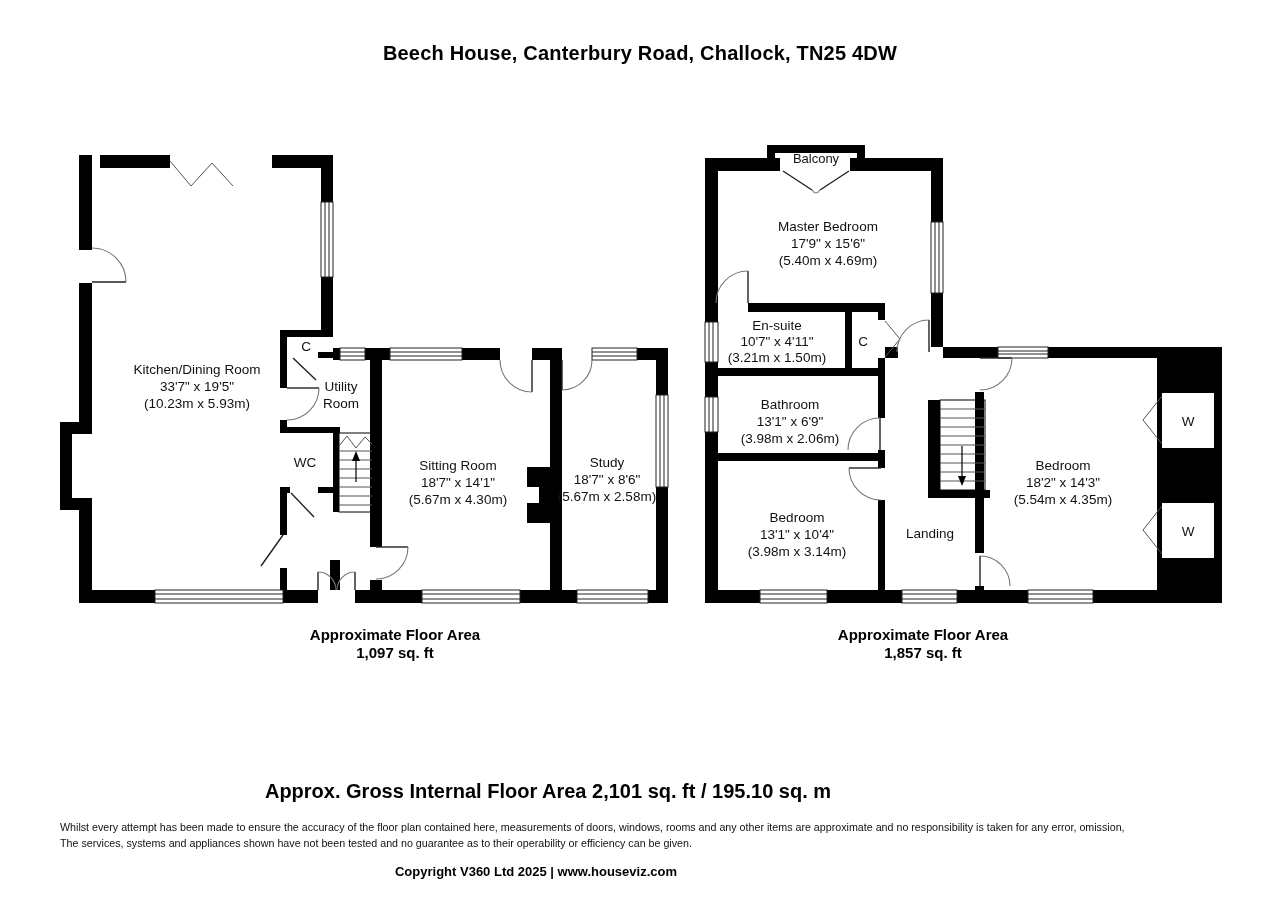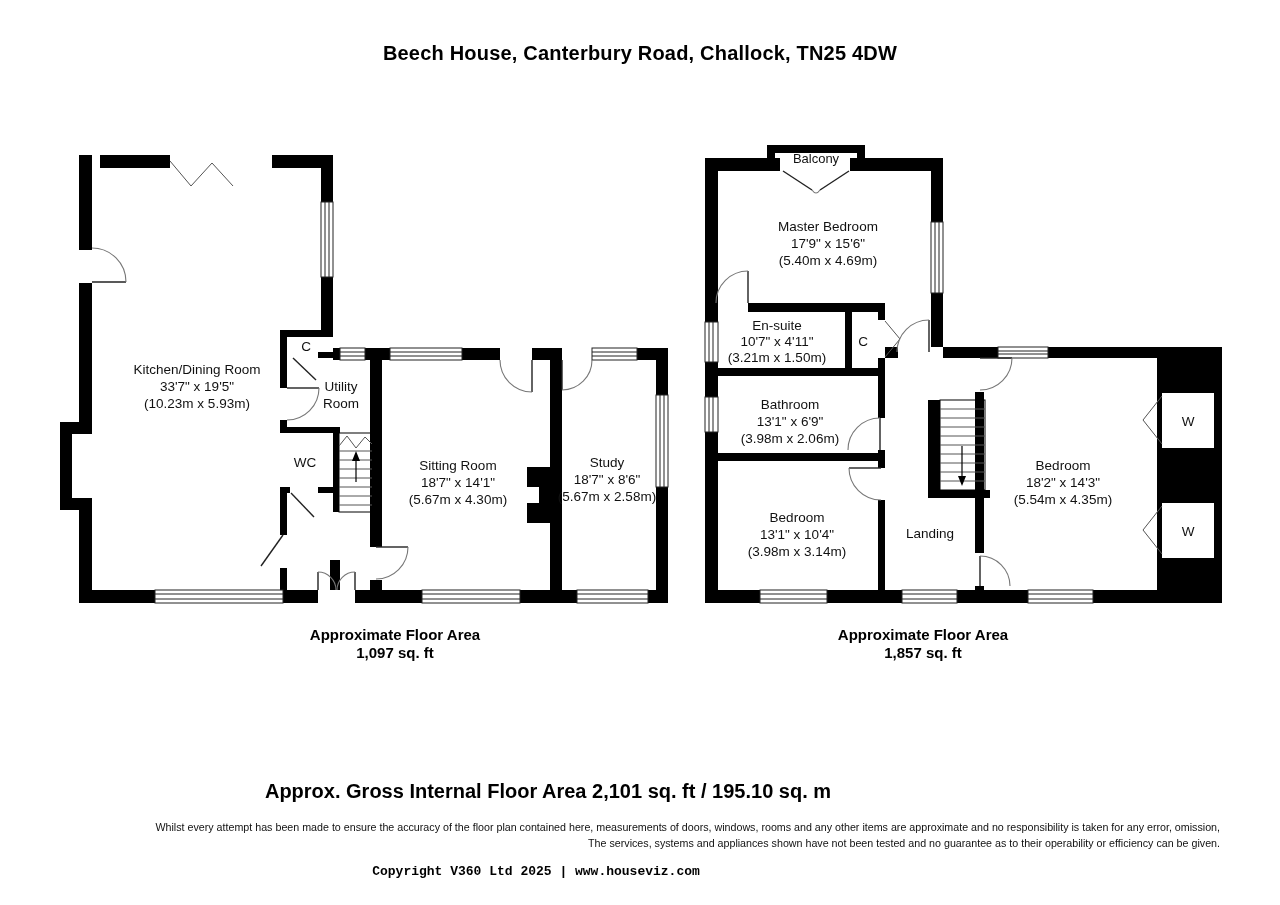--- a/index.html
+++ b/index.html
@@ -24,7 +24,7 @@
   .caption.gf{left:235px;} .caption.ff{left:763px;}
   .gross{position:absolute;top:780px;left:12px;width:1072px;text-align:center;
          font-size:20px;font-weight:bold;}
-  .disclaimer{position:absolute;top:820px;left:60px;width:1160px;text-align:right;
+  .disclaimer{position:absolute;top:820px;left:60px;width:1160px;text-align:left;
               font-size:10.7px;line-height:15.5px;color:#111;}
   .copyright{position:absolute;top:864px;left:0;width:1072px;text-align:center;
              font-size:13px;font-weight:bold;font-family:Liberation Mono, monospace;}

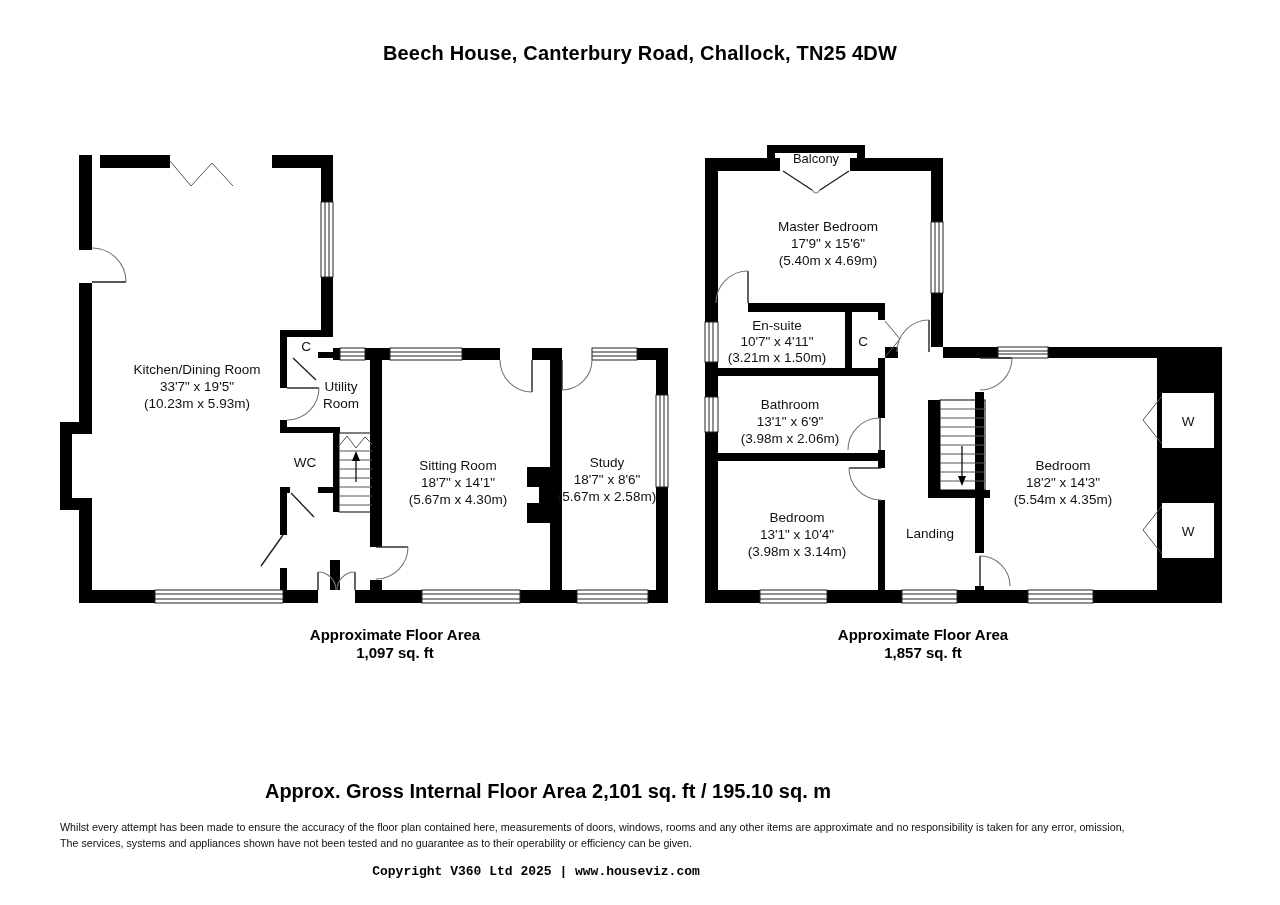--- a/index.html
+++ b/index.html
@@ -27,7 +27,7 @@
   .disclaimer{position:absolute;top:820px;left:60px;width:1160px;text-align:left;
               font-size:10.7px;line-height:15.5px;color:#111;}
   .copyright{position:absolute;top:864px;left:0;width:1072px;text-align:center;
-             font-size:13px;font-weight:bold;font-family:Liberation Mono, monospace;}
+             font-size:13px;font-weight:bold;}
 </style>
 </head>
 <body>

